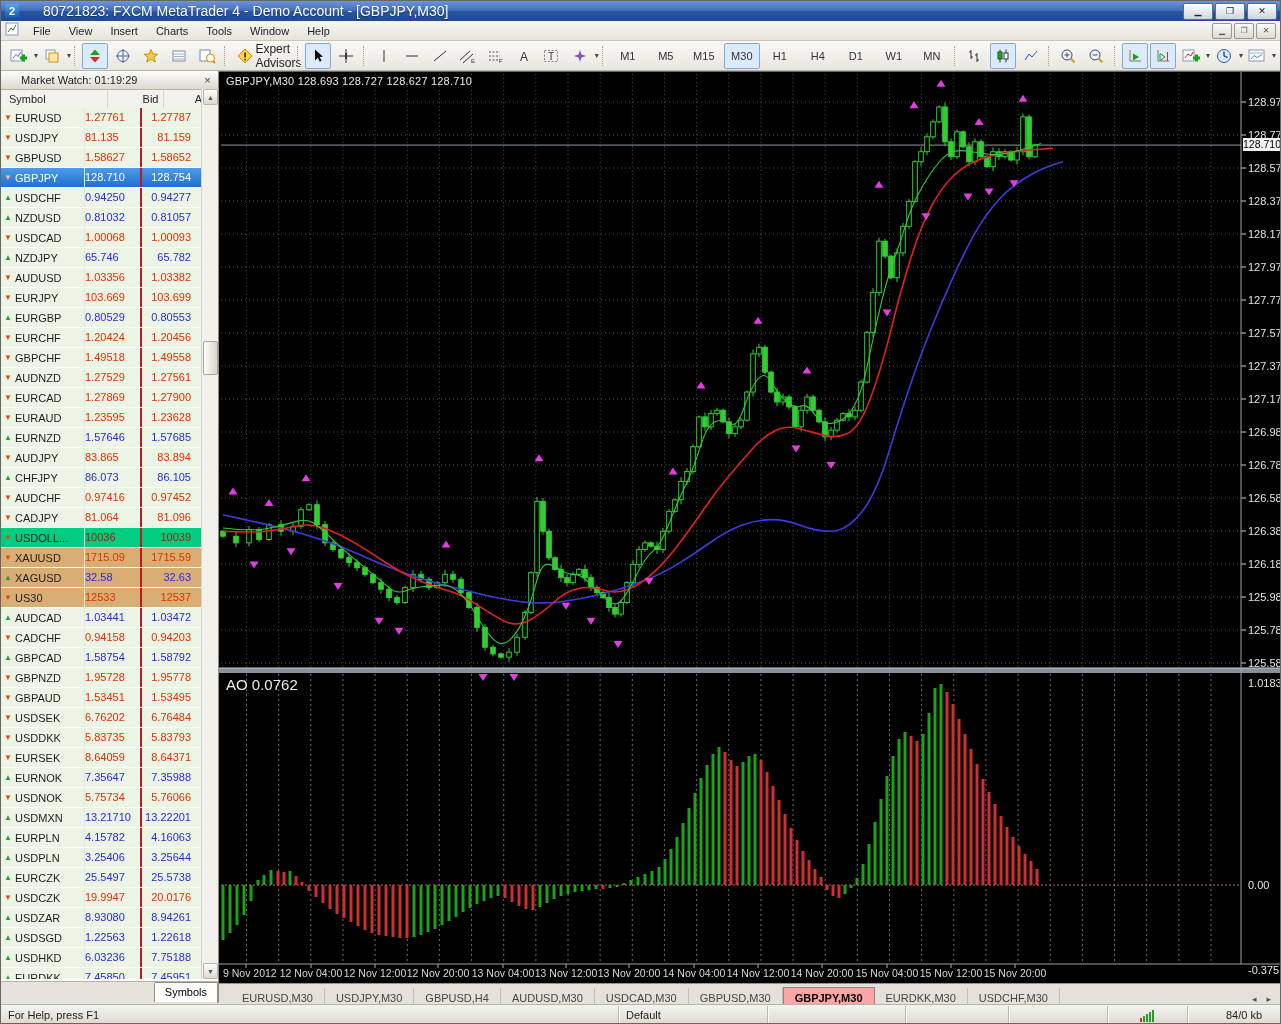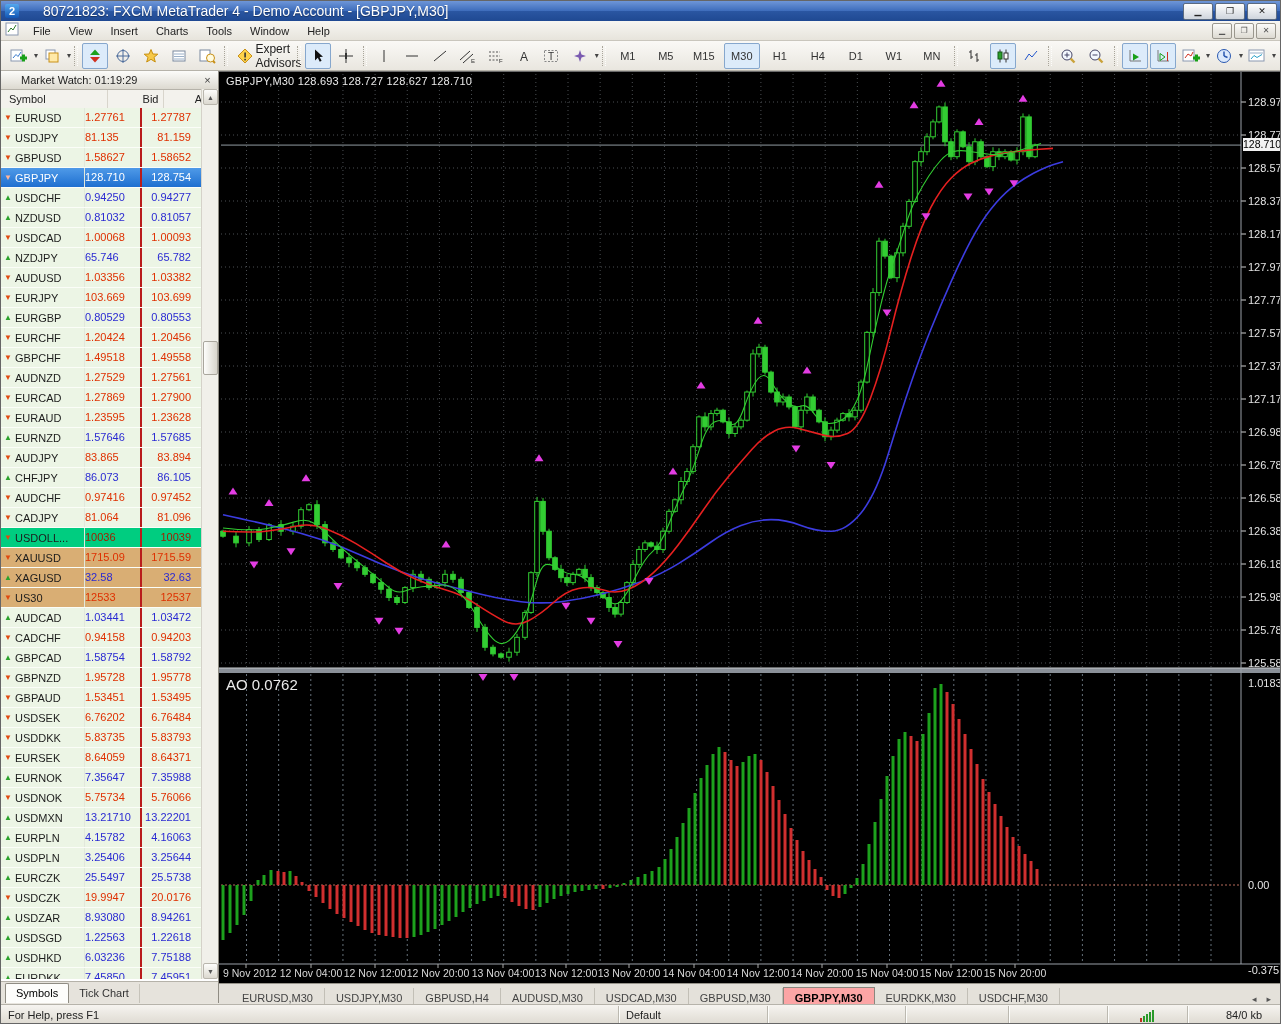--- a/index.html
+++ b/index.html
@@ -68,7 +68,7 @@
   .sb-thumb{position:absolute;left:1px;top:252px;width:15px;height:34px;background:linear-gradient(90deg,#fdfdfb,#d8d5cc);
     border:1px solid #a9a69d;border-radius:2px;box-sizing:border-box;}
   .mw-tabs{position:absolute;left:0;bottom:0;width:100%;height:22px;background:#e6e3dc;border-top:1px solid #b5b2a9;
-    display:flex;align-items:flex-end;padding-left:4px;box-sizing:border-box;}
+    display:flex;align-items:flex-end;padding-left:4px;box-sizing:border-box;flex-direction:column;}
   .mw-tab{padding:3px 10px 4px;color:#333;border-right:1px solid #c6c3ba;}
   .mw-tab.active{background:#fdfdfb;border:1px solid #8f8c83;border-bottom:none;border-radius:2px 2px 0 0;color:#000;}
   

